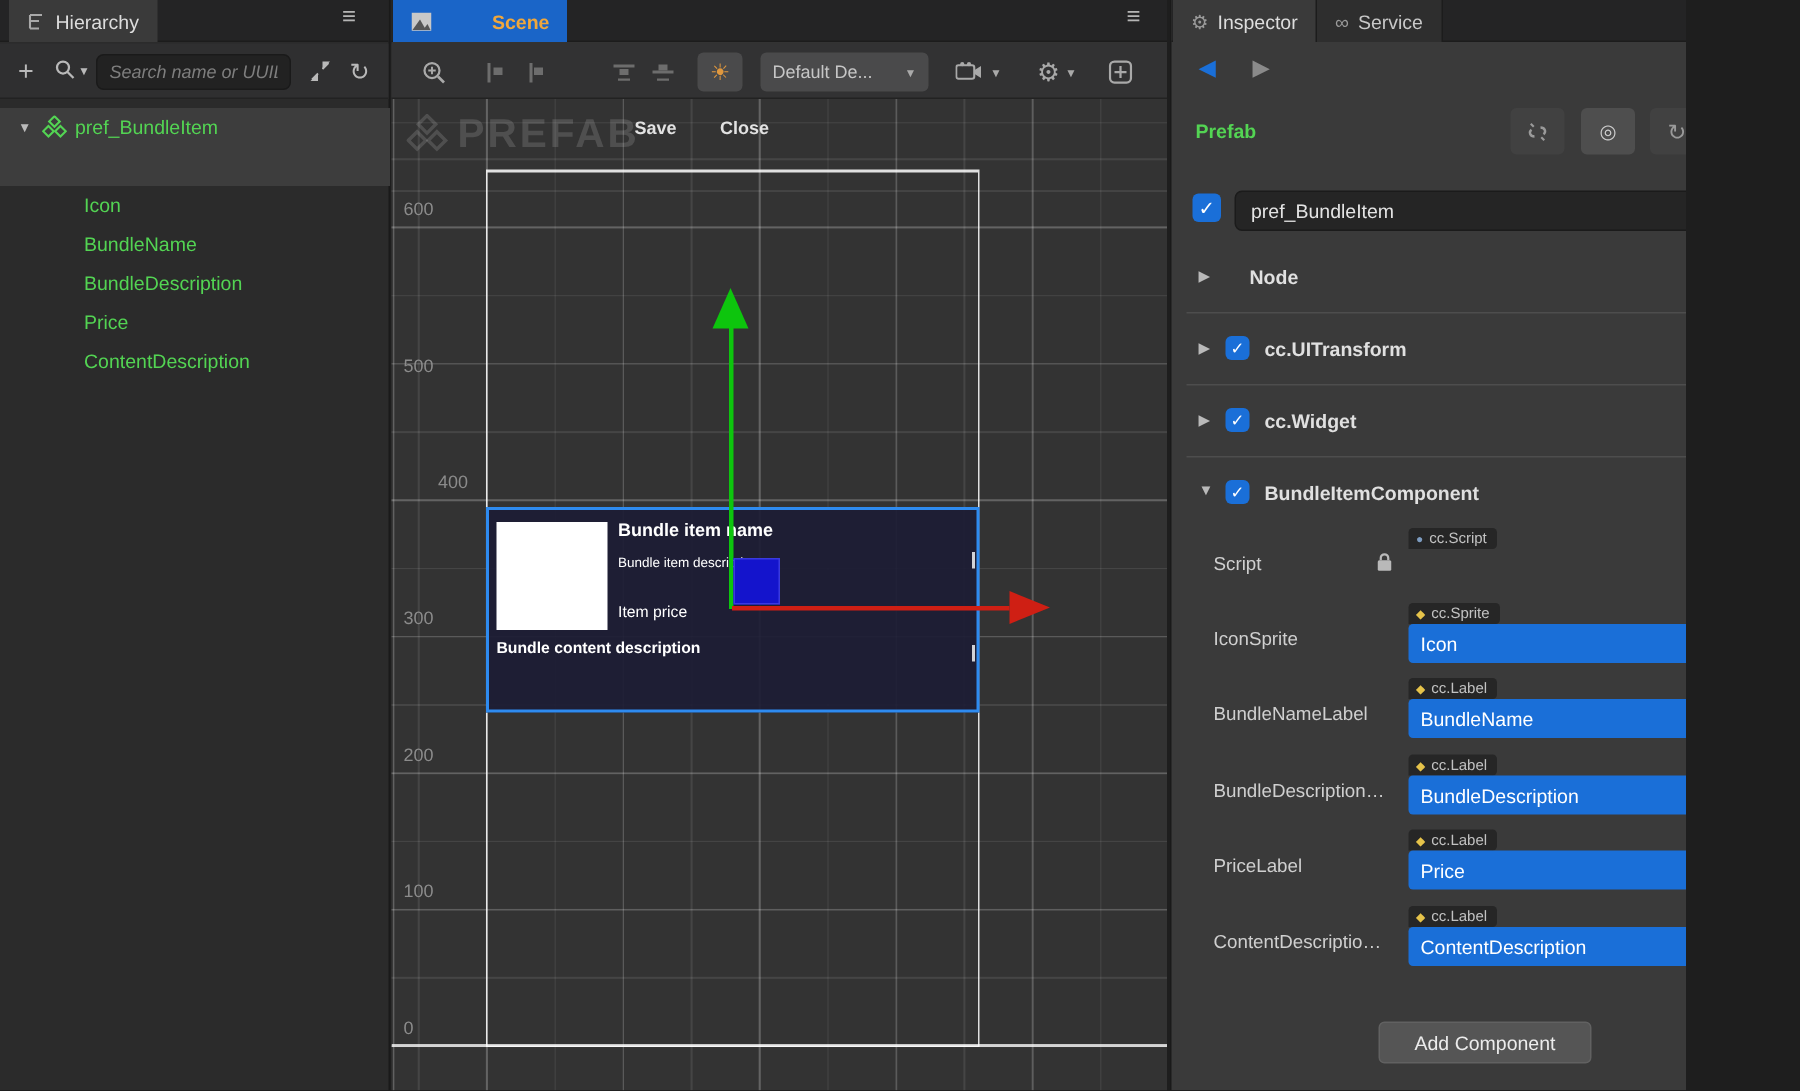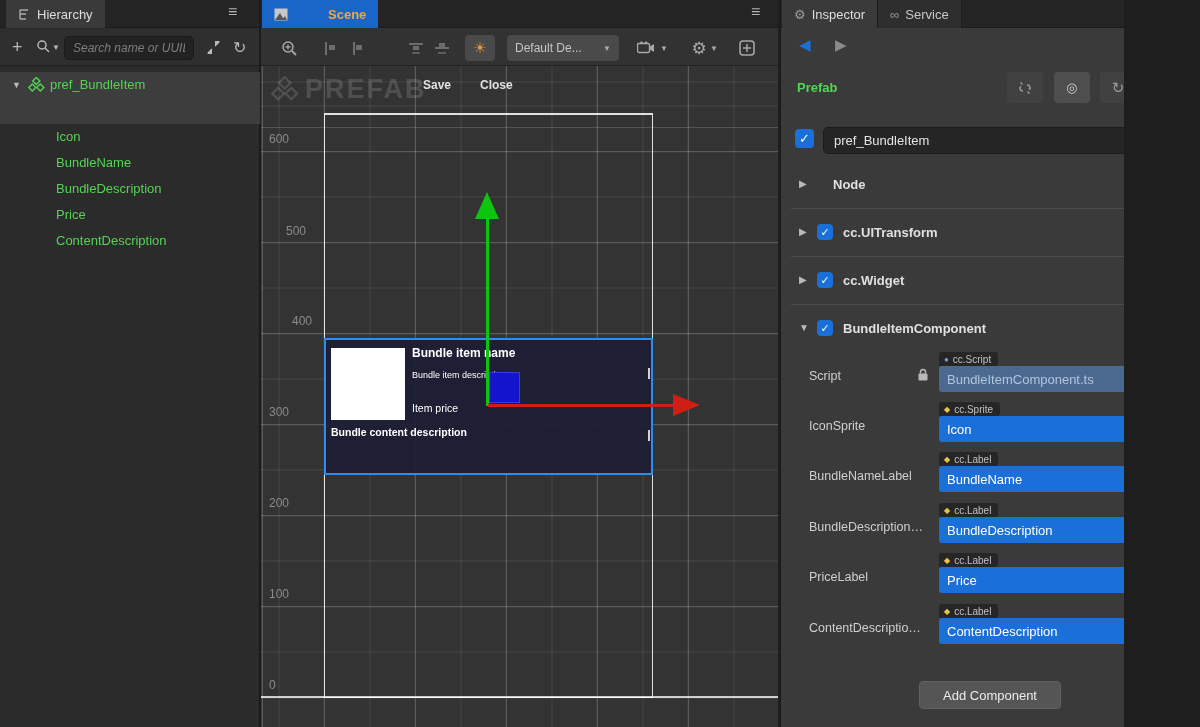--- a/index.html
+++ b/index.html
@@ -249,7 +249,7 @@
       <span class="scene-btn" style="left:219px;">Close</span>
 
       <span class="ruler" style="top:66px;">600</span>
-      <span class="ruler" style="top:158px;margin-left:17px;">500</span>
+      <span class="ruler" style="top:171px;">500</span>
       <span class="ruler" style="top:248px;margin-left:23px;">400</span>
       <span class="ruler" style="top:339px;">300</span>
       <span class="ruler" style="top:430px;">200</span>

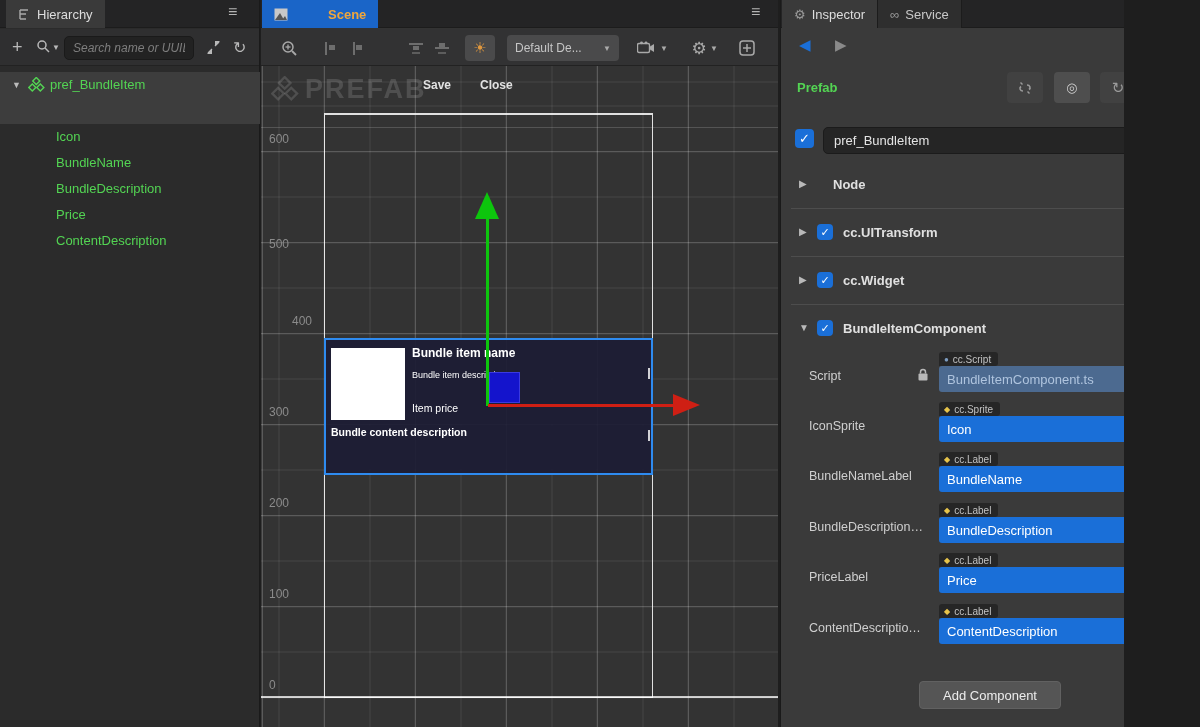--- a/index.html
+++ b/index.html
@@ -361,7 +361,6 @@
           <span class="dot">●</span>
           <span>cc.Script</span>
         </span>
-      <span class="p-chip muted">BundleItemComponent.ts</span>
       <span class="p-pick">
         <svg width="14" height="14" viewBox="0 0 14 14">
             <rect x="1" y="1" width="9" height="9" rx="1.5" stroke="#cfcfcf" stroke-width="1.3" fill="none"></rect>

